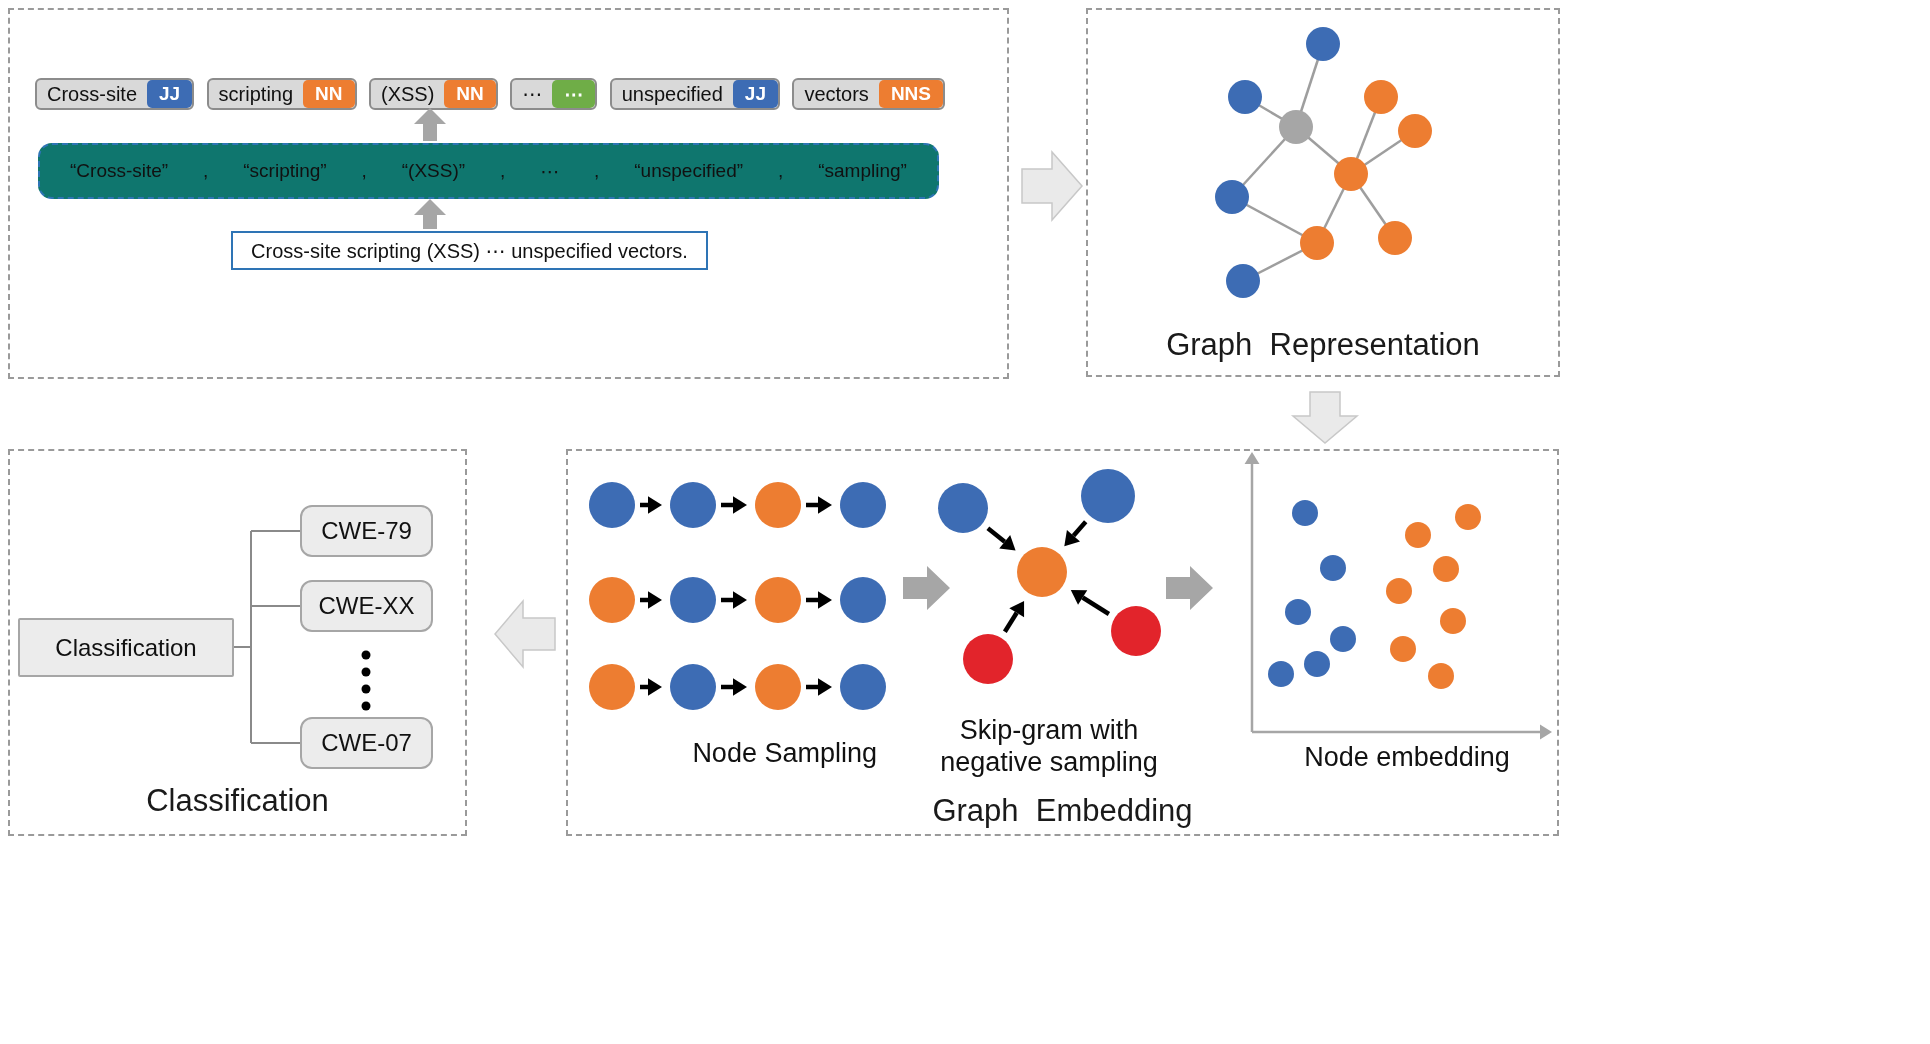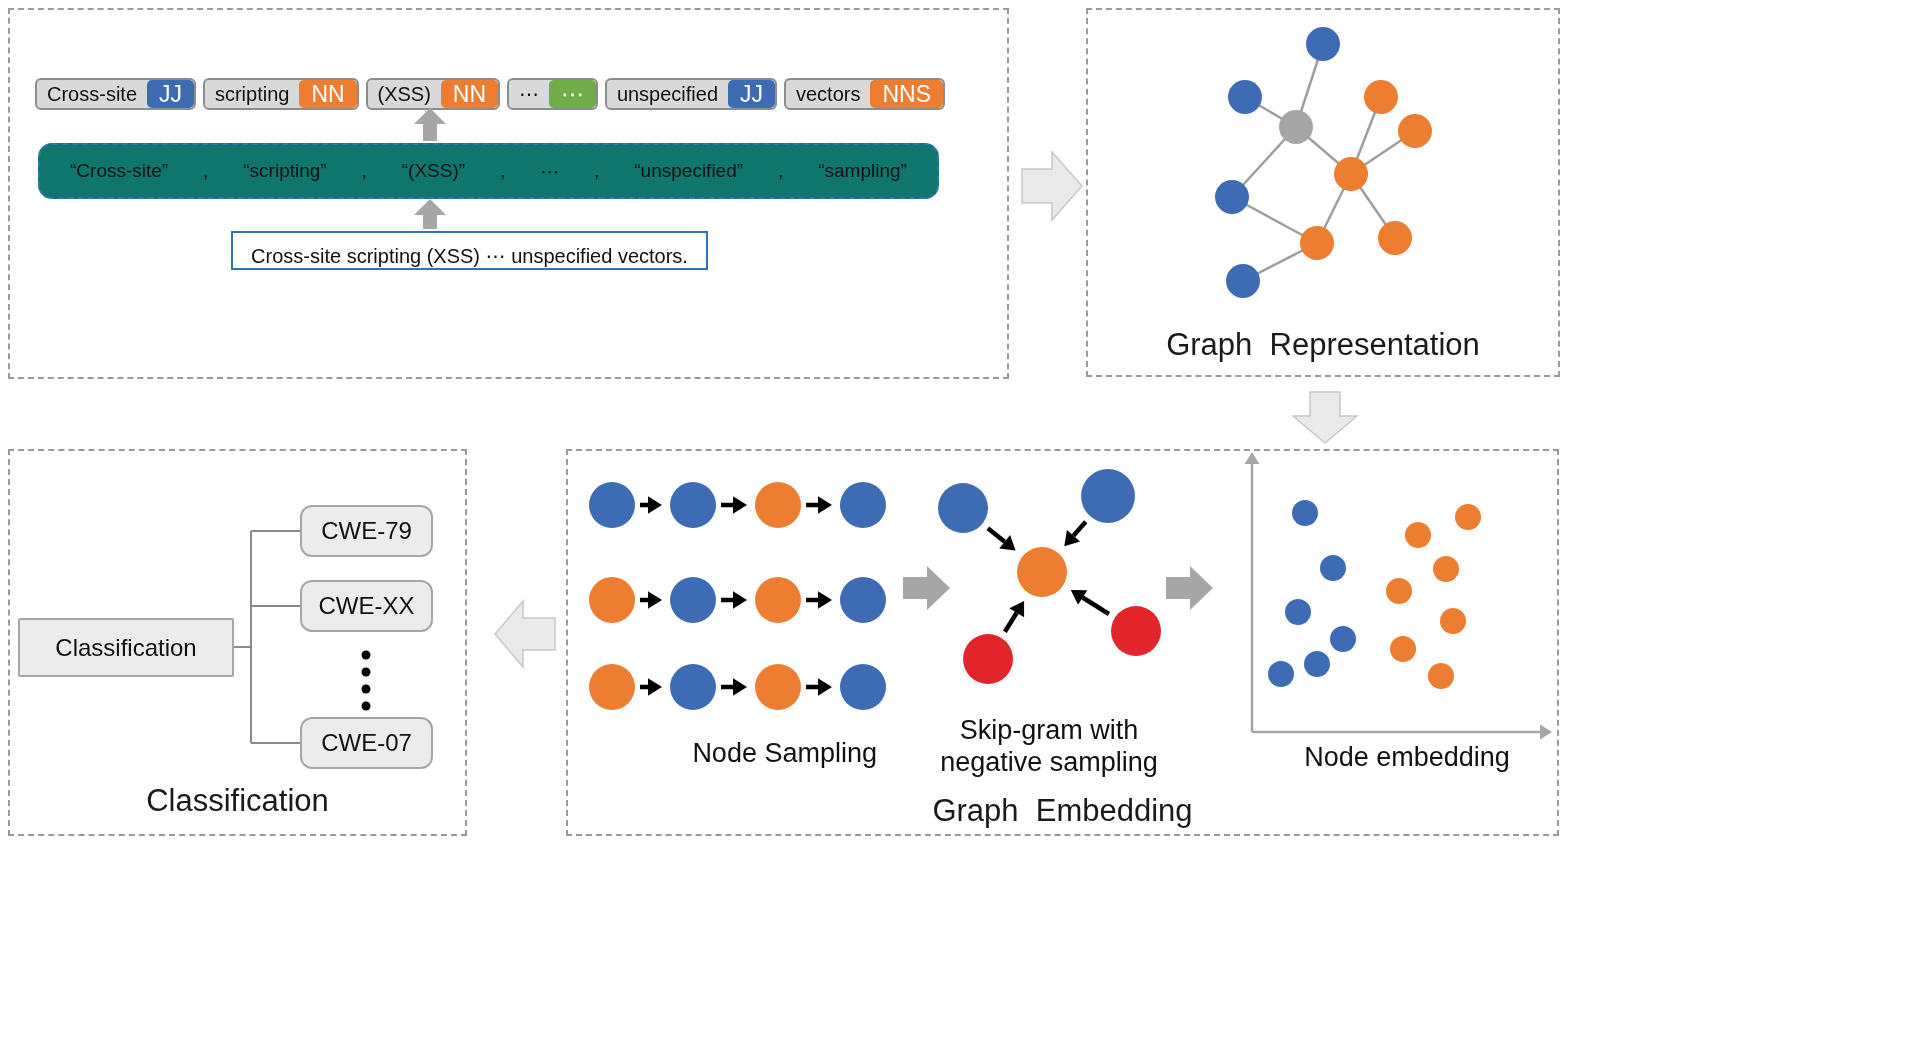--- a/index.html
+++ b/index.html
@@ -12,7 +12,7 @@
   .row-tokens { position:absolute; left:35px; top:78px; width:910px; height:32px; display:flex; justify-content:space-between; z-index:2; }
   .tok { display:flex; align-items:stretch; border:2px solid #8c8c8c; border-radius:6px; background:#D9D9D9; overflow:hidden; height:32px; }
   .tok-word { display:flex; align-items:center; padding:0 10px; font-size:20px; color:#111; }
-  .tok-tag { display:flex; align-items:center; justify-content:center; padding:0 12px; min-width:22px; font-size:23px; font-weight:normal; color:#fff; border-radius:5px; }
+  .tok-tag { display:flex; align-items:center; justify-content:center; padding:0 12px; min-width:22px; font-size:19px; font-weight:bold; color:#fff; border-radius:5px; }
   .quoted-box { position:absolute; left:38px; top:143px; width:901px; height:56px; border:2.5px dashed #2E74B5; border-radius:14px; z-index:2; display:flex; align-items:center; background:#0f766e; }
   .quoted-inner { width:100%; display:flex; justify-content:space-between; align-items:center; padding:0 30px; font-size:19px; color:#111; }
   .sentence-box { position:absolute; left:231px; top:231px; width:477px; height:39px; border:2px solid #2E74B5; background:#fff; z-index:2; display:flex; align-items:flex-end; justify-content:center; font-size:20px; color:#111; }

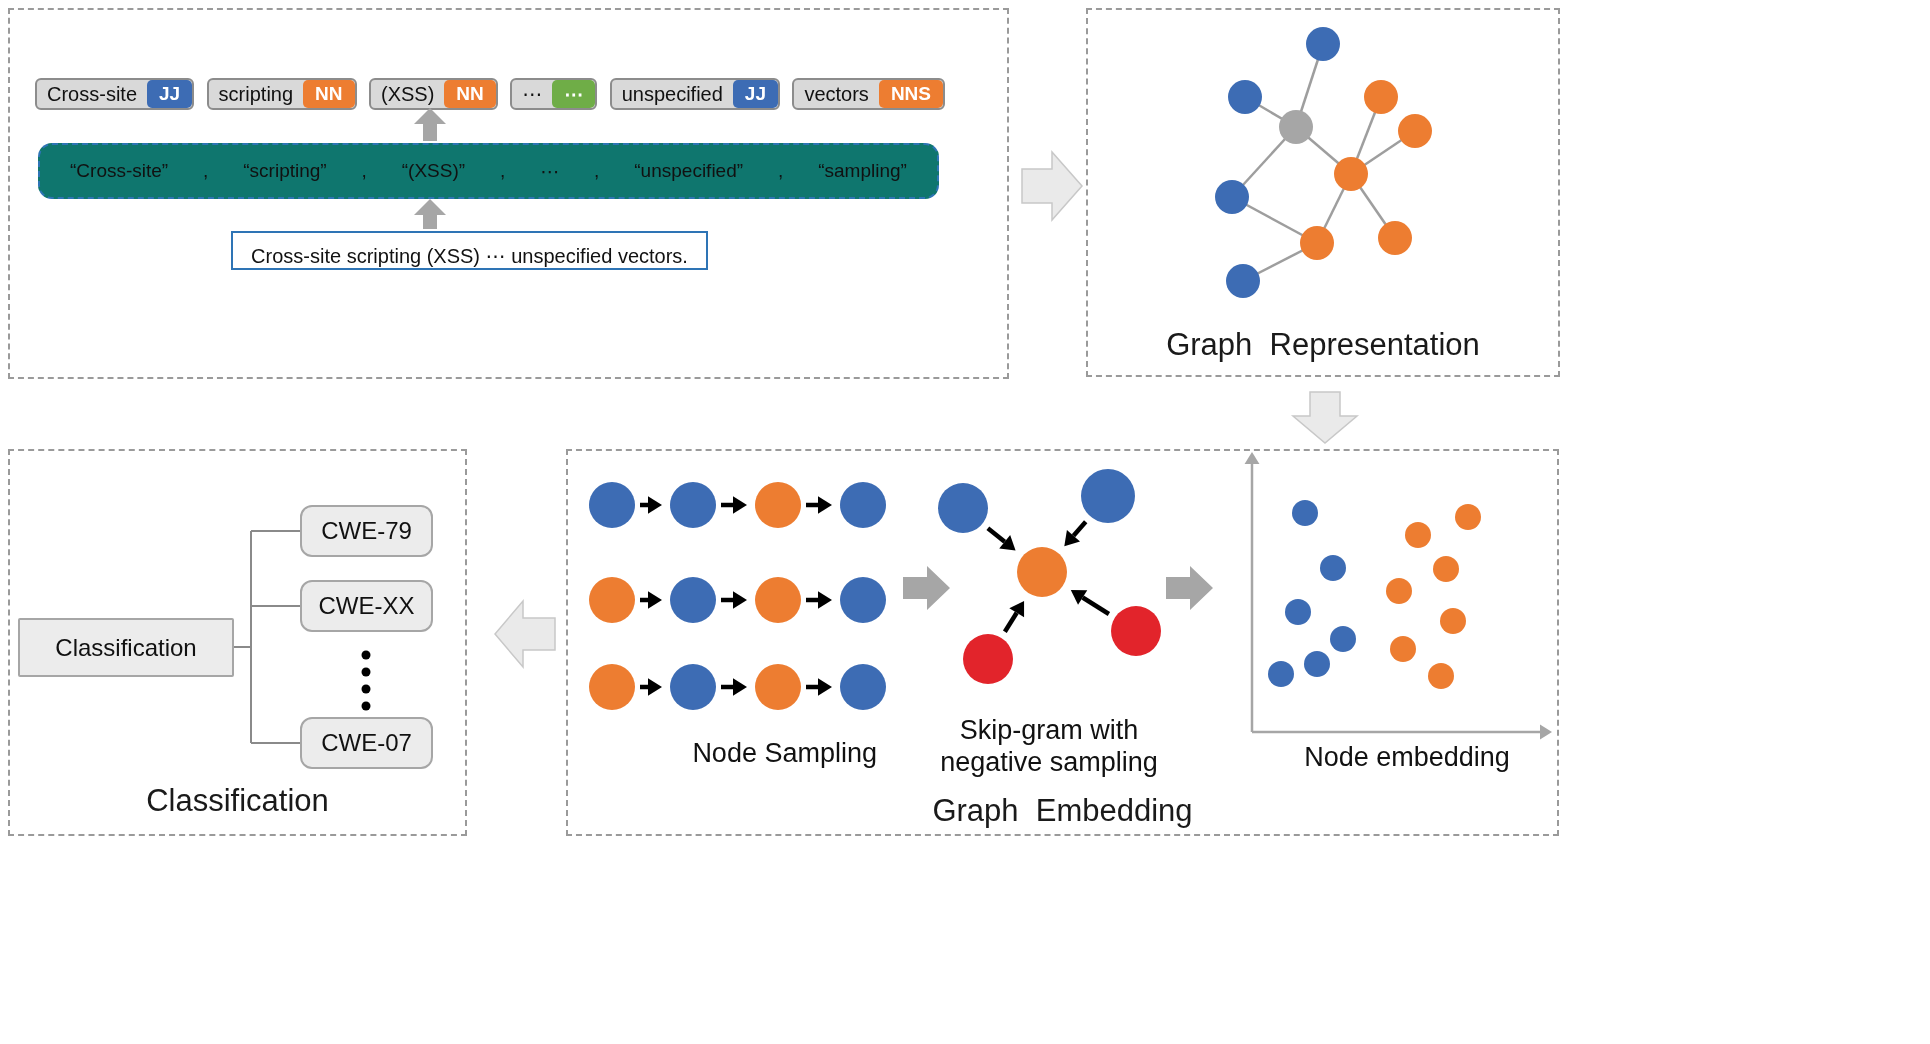--- a/index.html
+++ b/index.html
@@ -15,7 +15,7 @@
   .tok-tag { display:flex; align-items:center; justify-content:center; padding:0 12px; min-width:22px; font-size:19px; font-weight:bold; color:#fff; border-radius:5px; }
   .quoted-box { position:absolute; left:38px; top:143px; width:901px; height:56px; border:2.5px dashed #2E74B5; border-radius:14px; z-index:2; display:flex; align-items:center; background:#0f766e; }
   .quoted-inner { width:100%; display:flex; justify-content:space-between; align-items:center; padding:0 30px; font-size:19px; color:#111; }
-  .sentence-box { position:absolute; left:231px; top:231px; width:477px; height:39px; border:2px solid #2E74B5; background:#fff; z-index:2; display:flex; align-items:flex-end; justify-content:center; font-size:20px; color:#111; }
+  .sentence-box { position:absolute; left:231px; top:231px; width:477px; height:39px; border:2px solid #2E74B5; background:#fff; z-index:2; display:flex; align-items:center; justify-content:center; font-size:20px; color:#111; }
   .class-box { position:absolute; left:18px; top:618px; width:216px; height:59px; background:#ECECEC; border:2px solid #A6A6A6; border-radius:2px; display:flex; align-items:center; justify-content:center; font-size:24px; color:#111; z-index:2; }
   .cwe-box { position:absolute; left:300px; width:133px; height:52px; background:#ECECEC; border:2px solid #A6A6A6; border-radius:12px; display:flex; align-items:center; justify-content:center; font-size:24px; color:#111; z-index:2; }
 </style>

